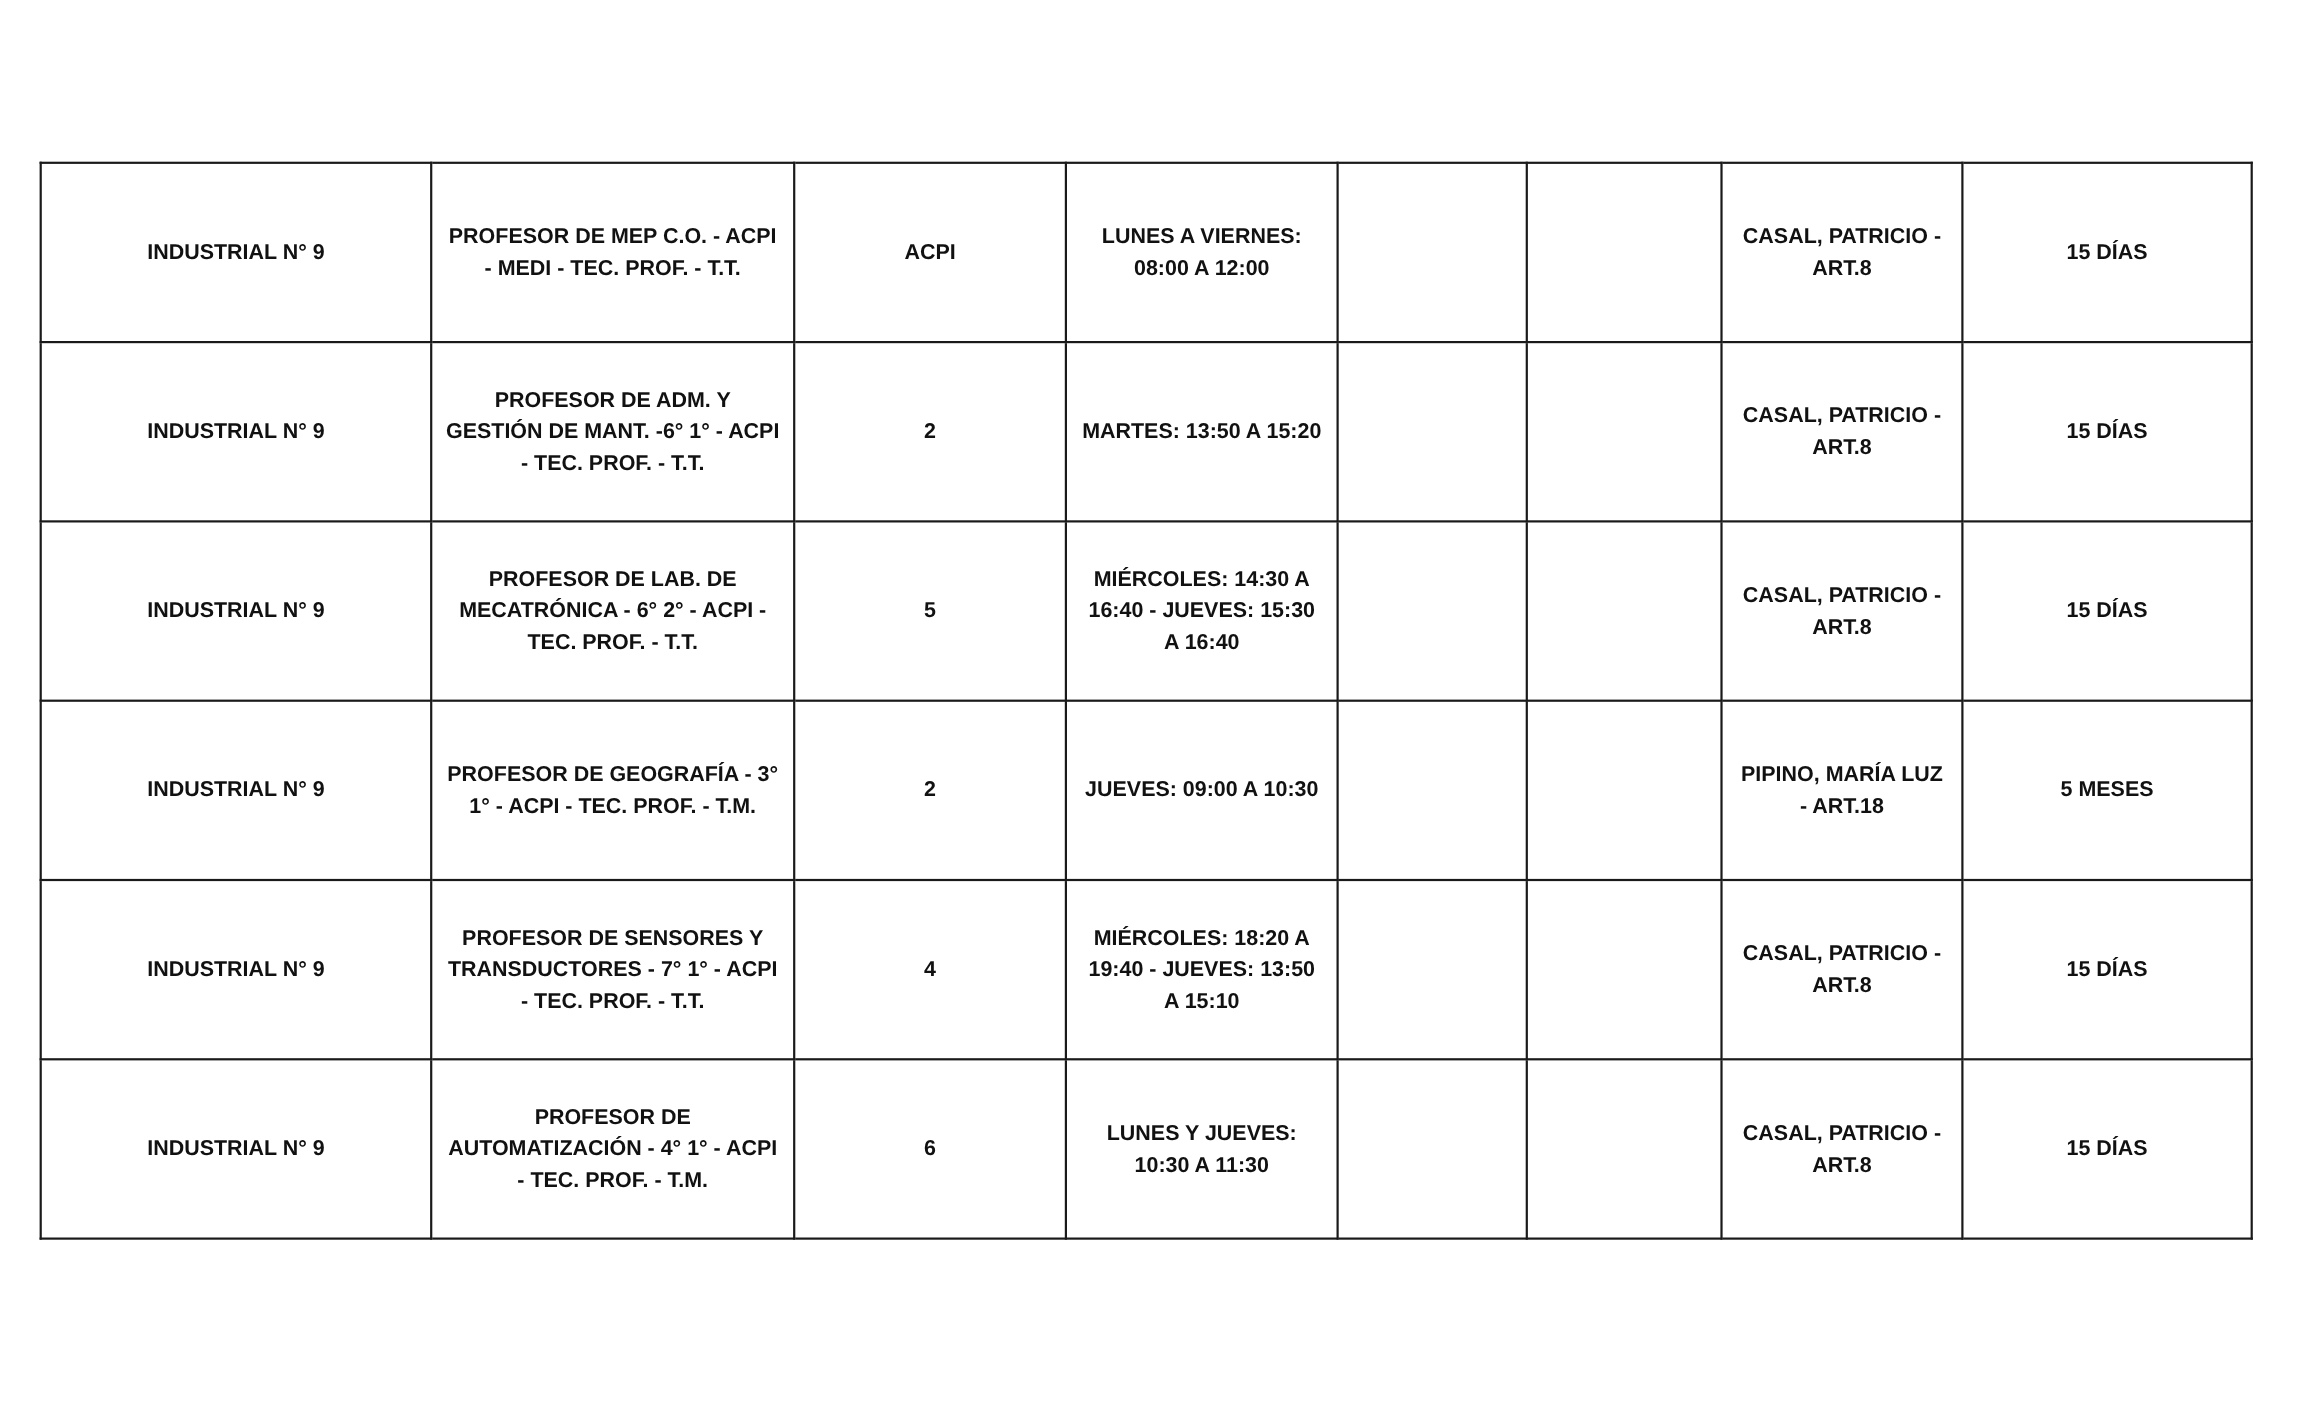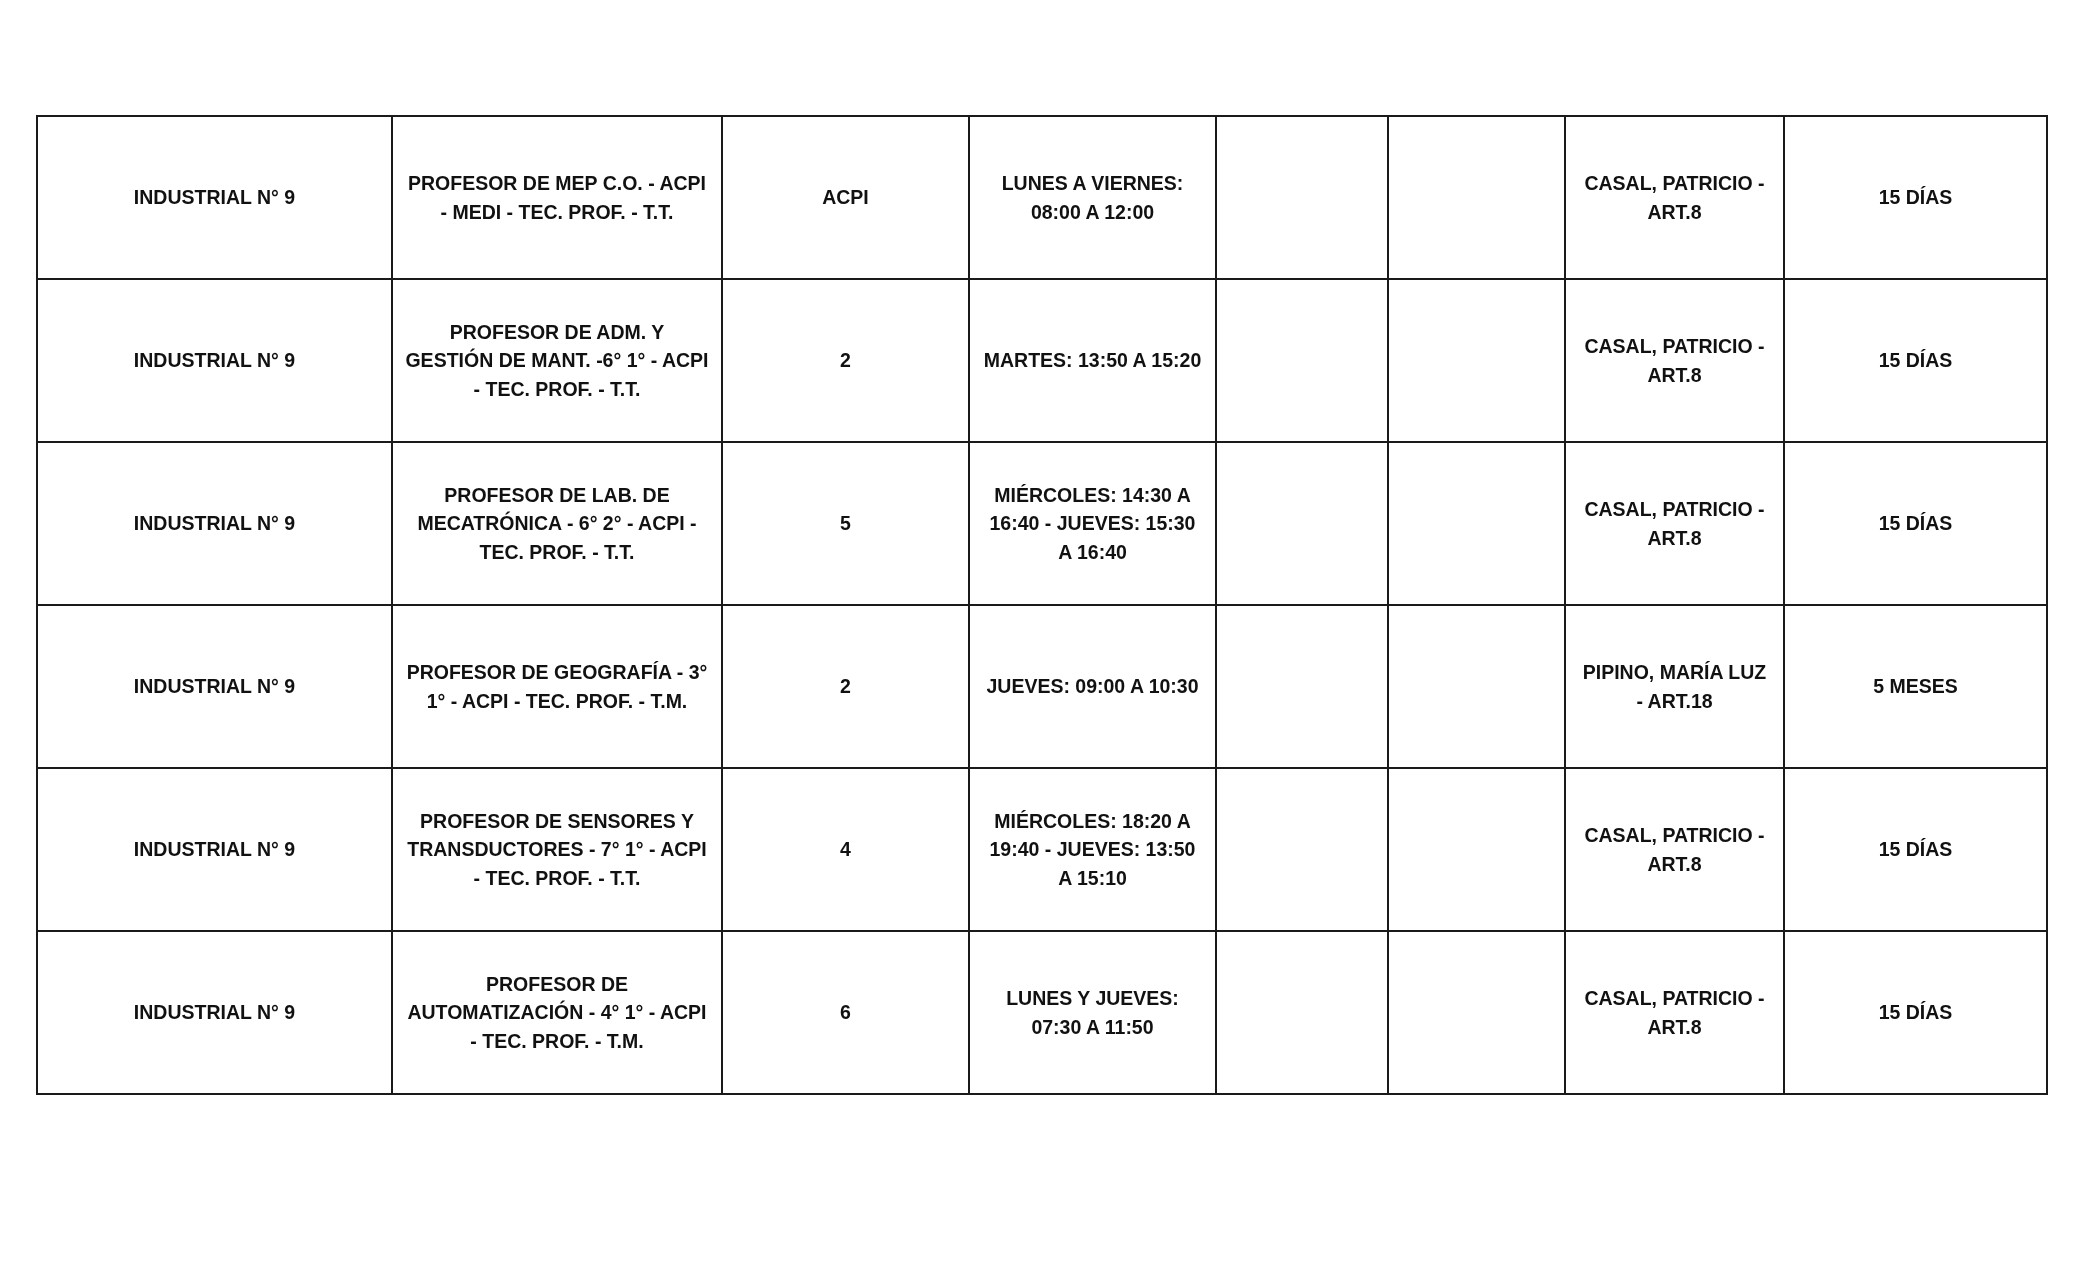--- a/index.html
+++ b/index.html
@@ -31,6 +31,7 @@
     table-layout: fixed;
     width: 2010px;
     background: #ffffff;
+    margin-top: 32px;
   }
   table.schedule td {
     border: 2px solid #1a1a1a;

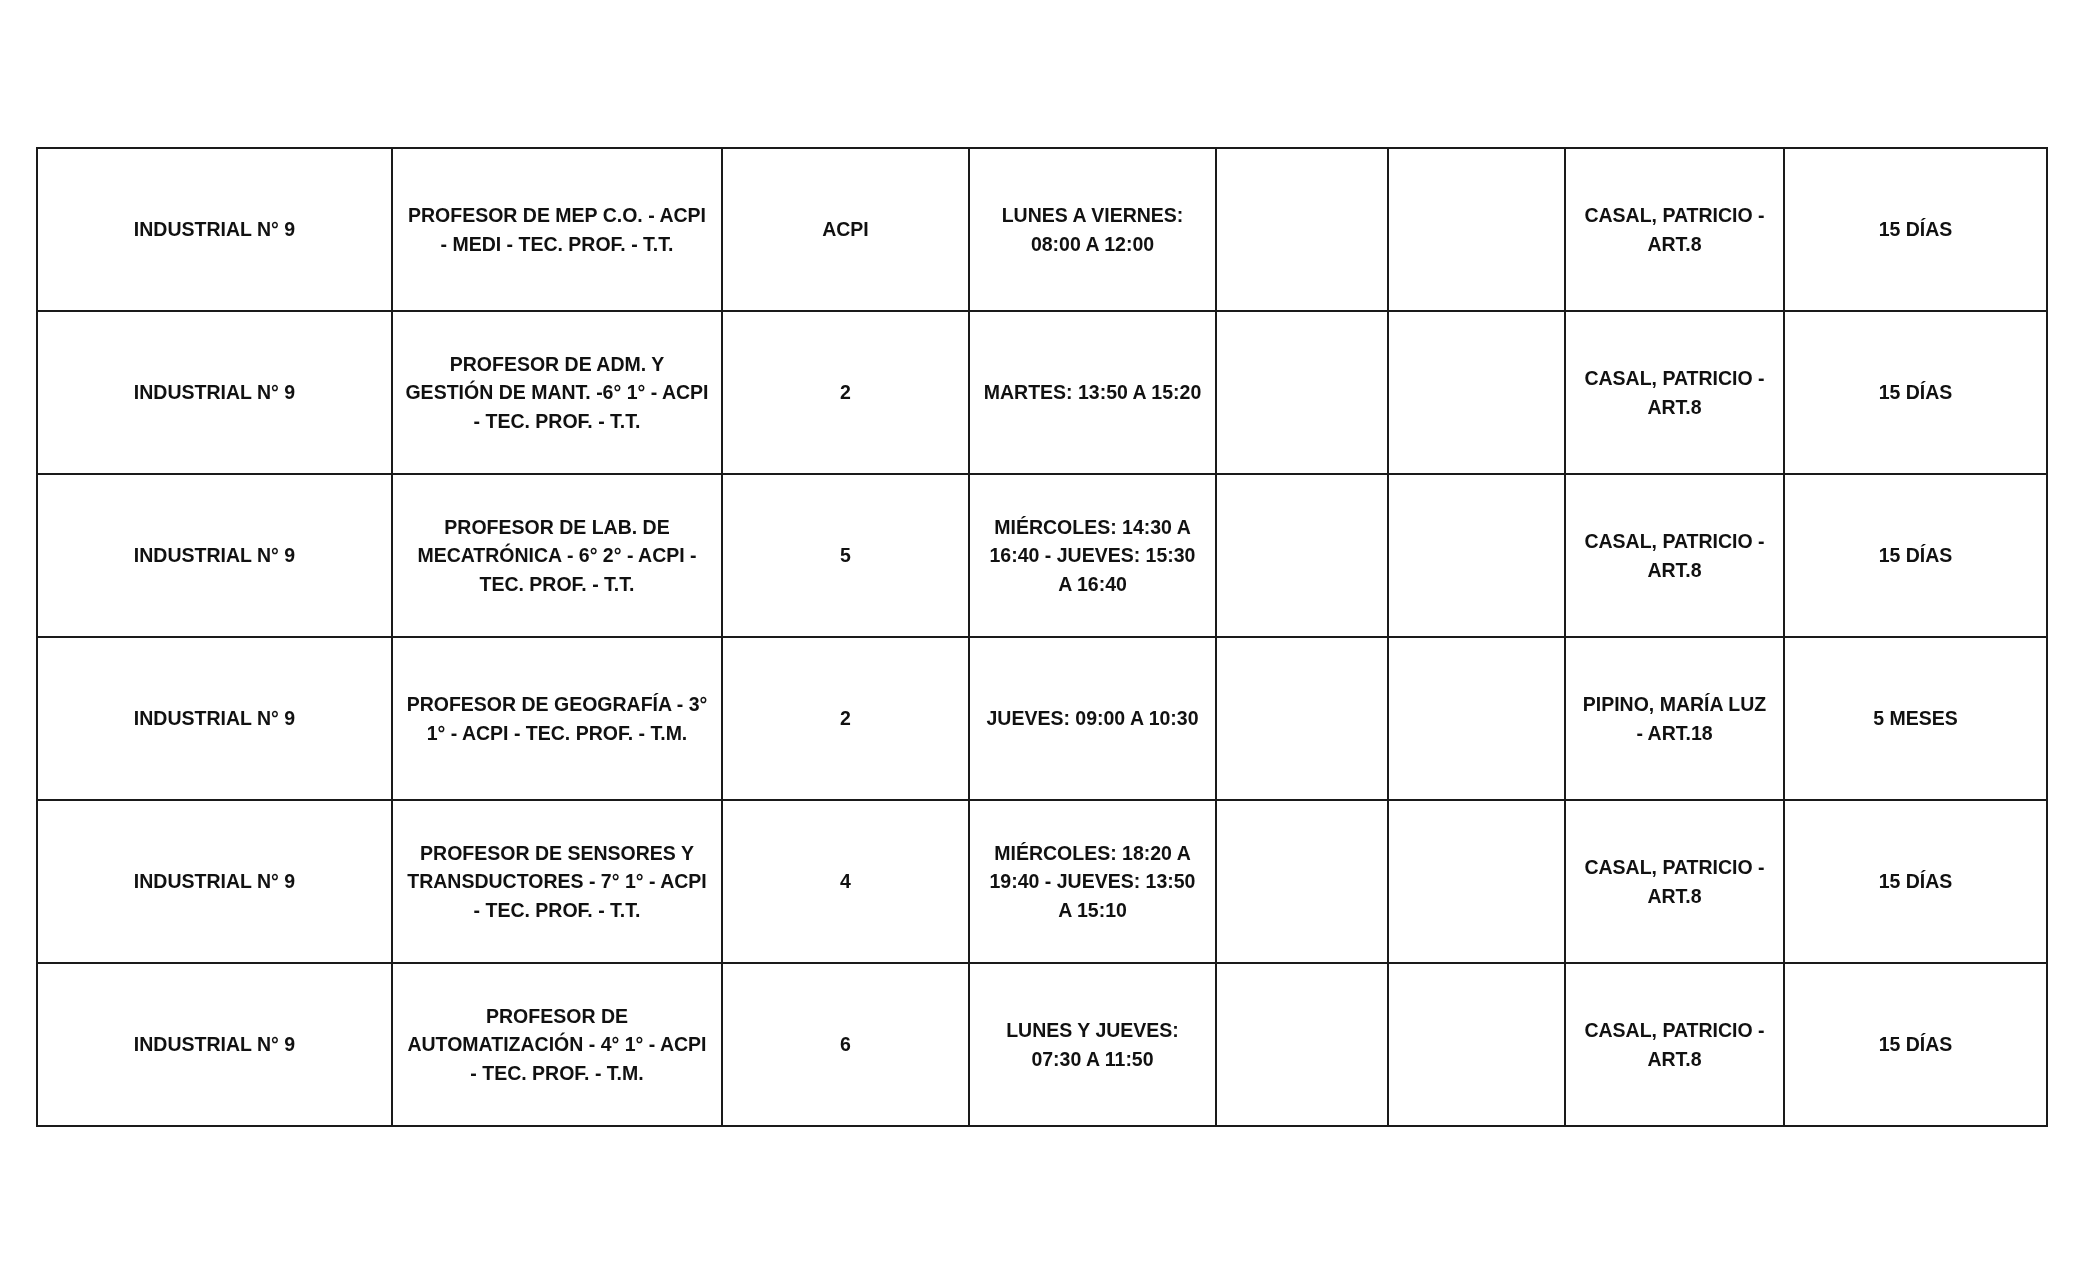--- a/index.html
+++ b/index.html
@@ -130,7 +130,7 @@
           <td>INDUSTRIAL N° 9</td>
           <td>PROFESOR DE AUTOMATIZACIÓN - 4° 1° - ACPI - TEC. PROF. - T.M.</td>
           <td>6</td>
-          <td>LUNES Y JUEVES: 07:30 A 11:50</td>
+          <td>LUNES Y JUEVES: 10:30 A 11:30</td>
           <td class="blank"></td>
           <td class="blank"></td>
           <td>CASAL, PATRICIO - ART.8</td>

